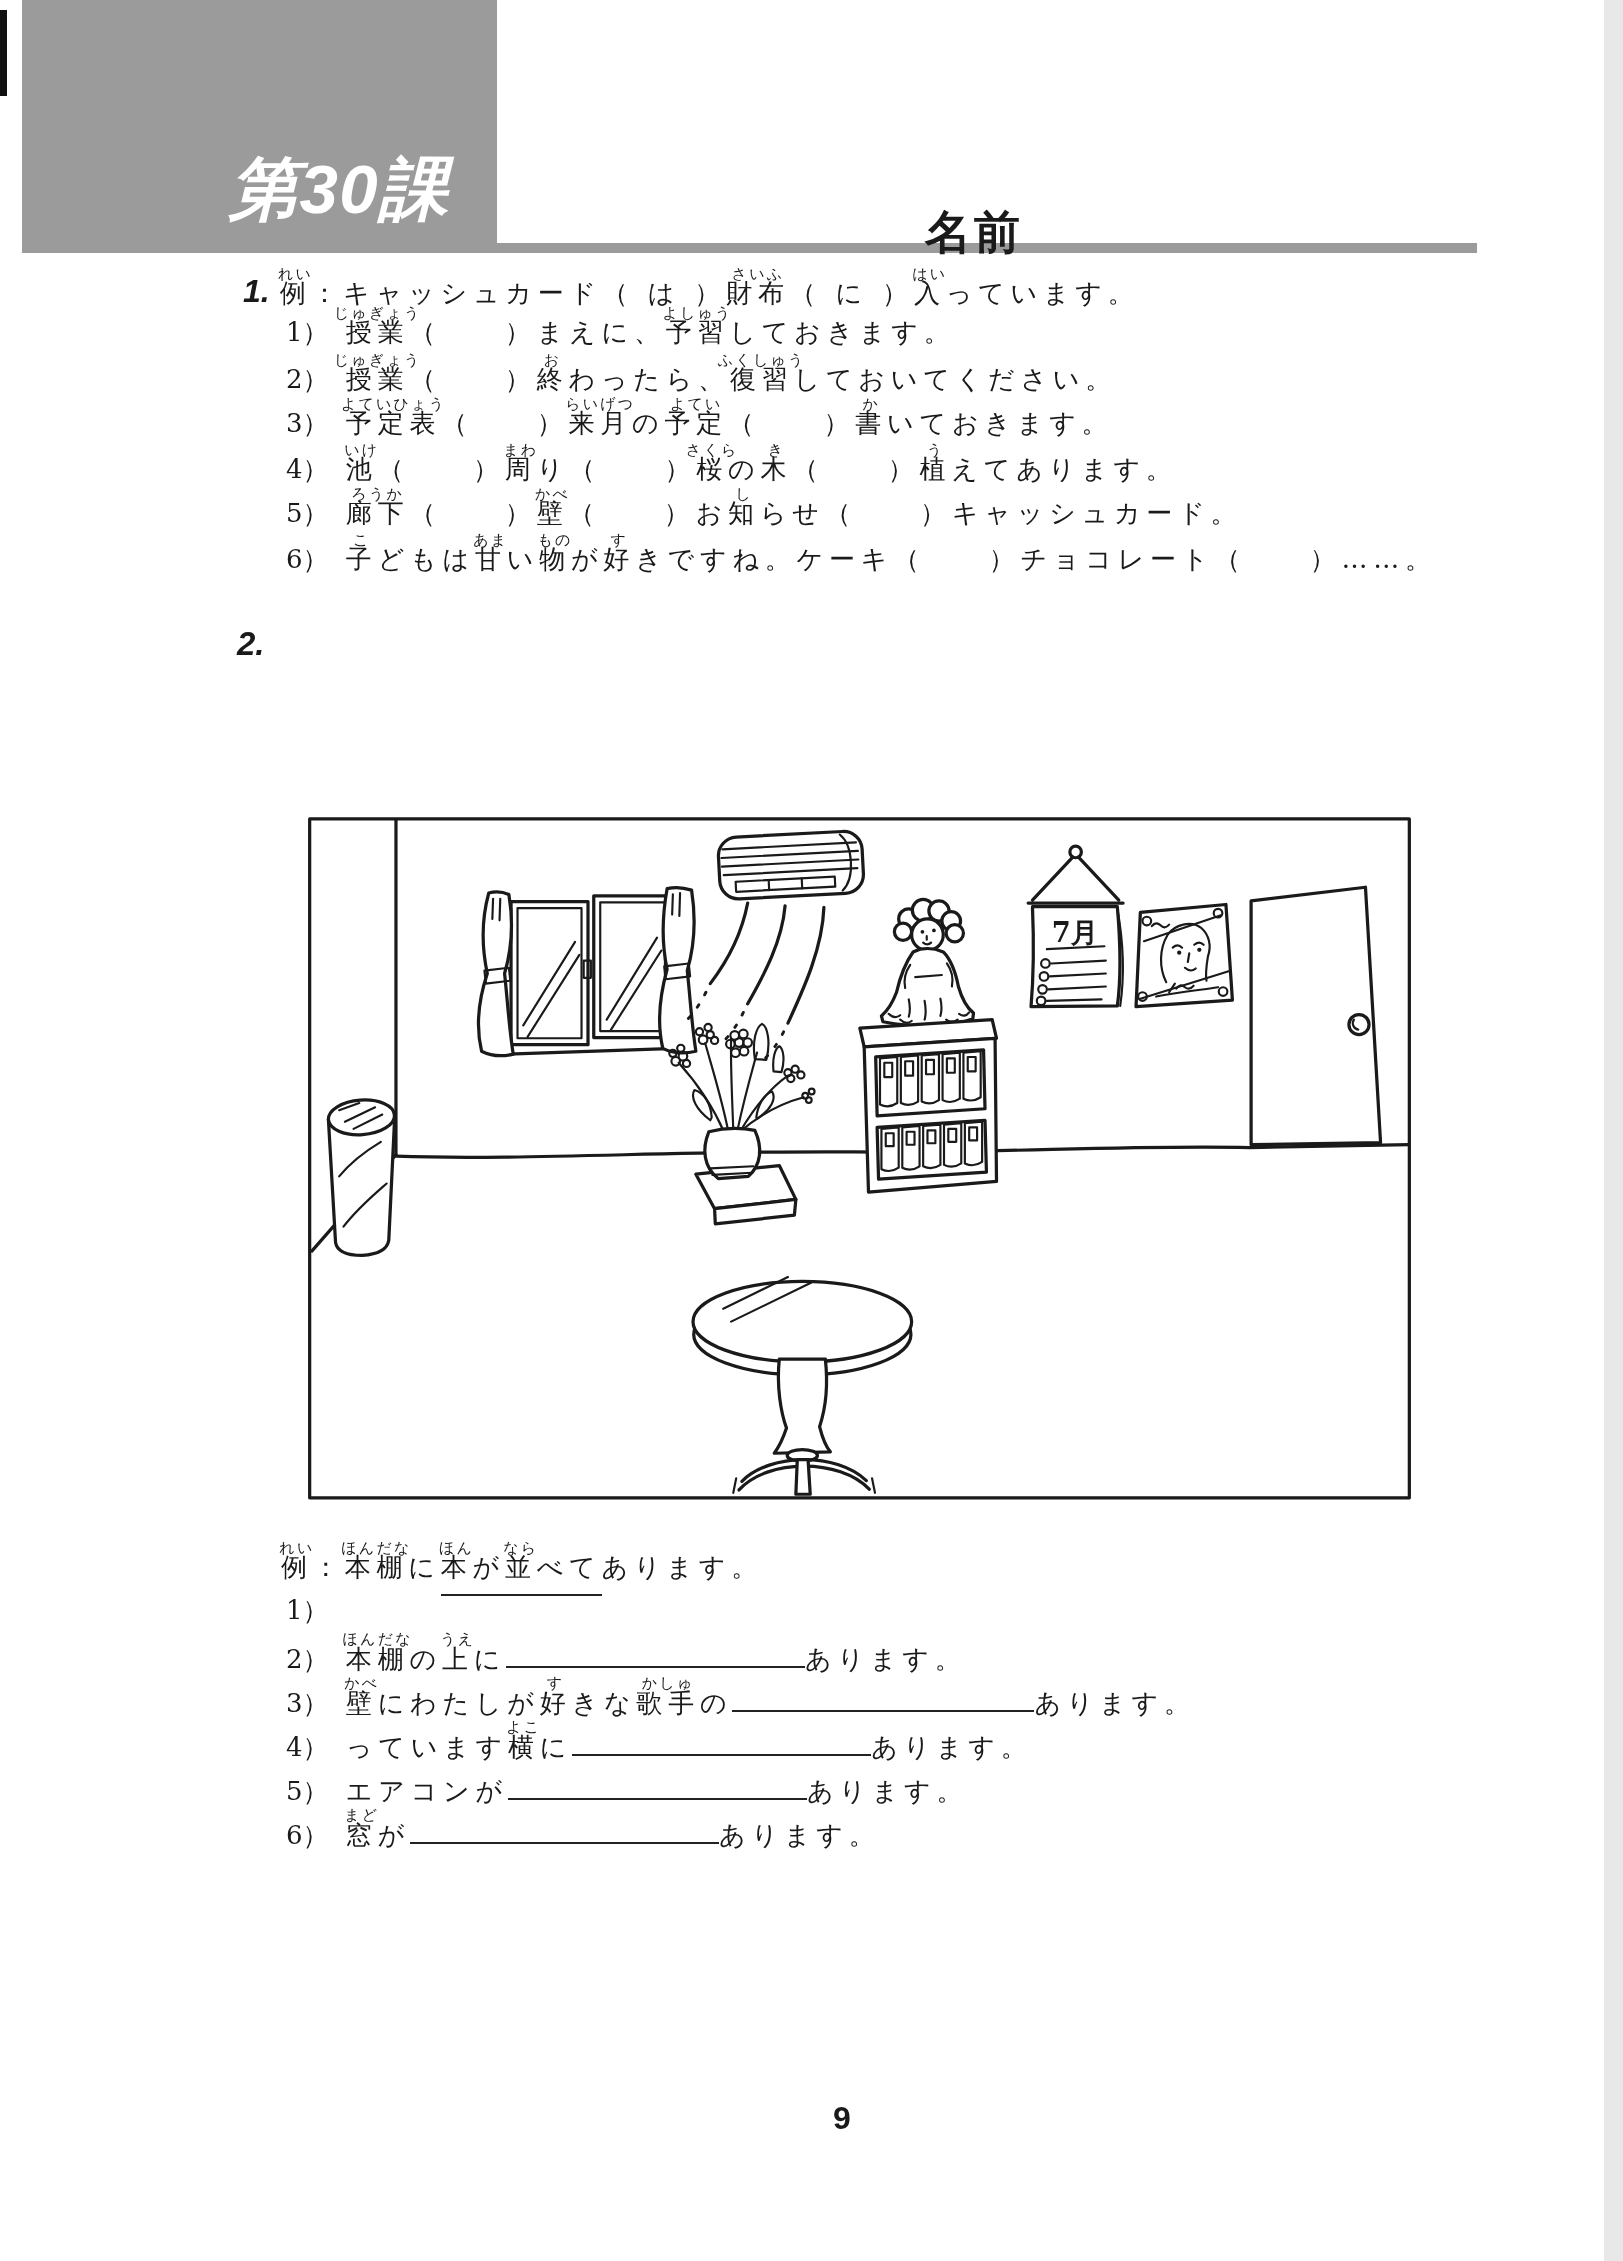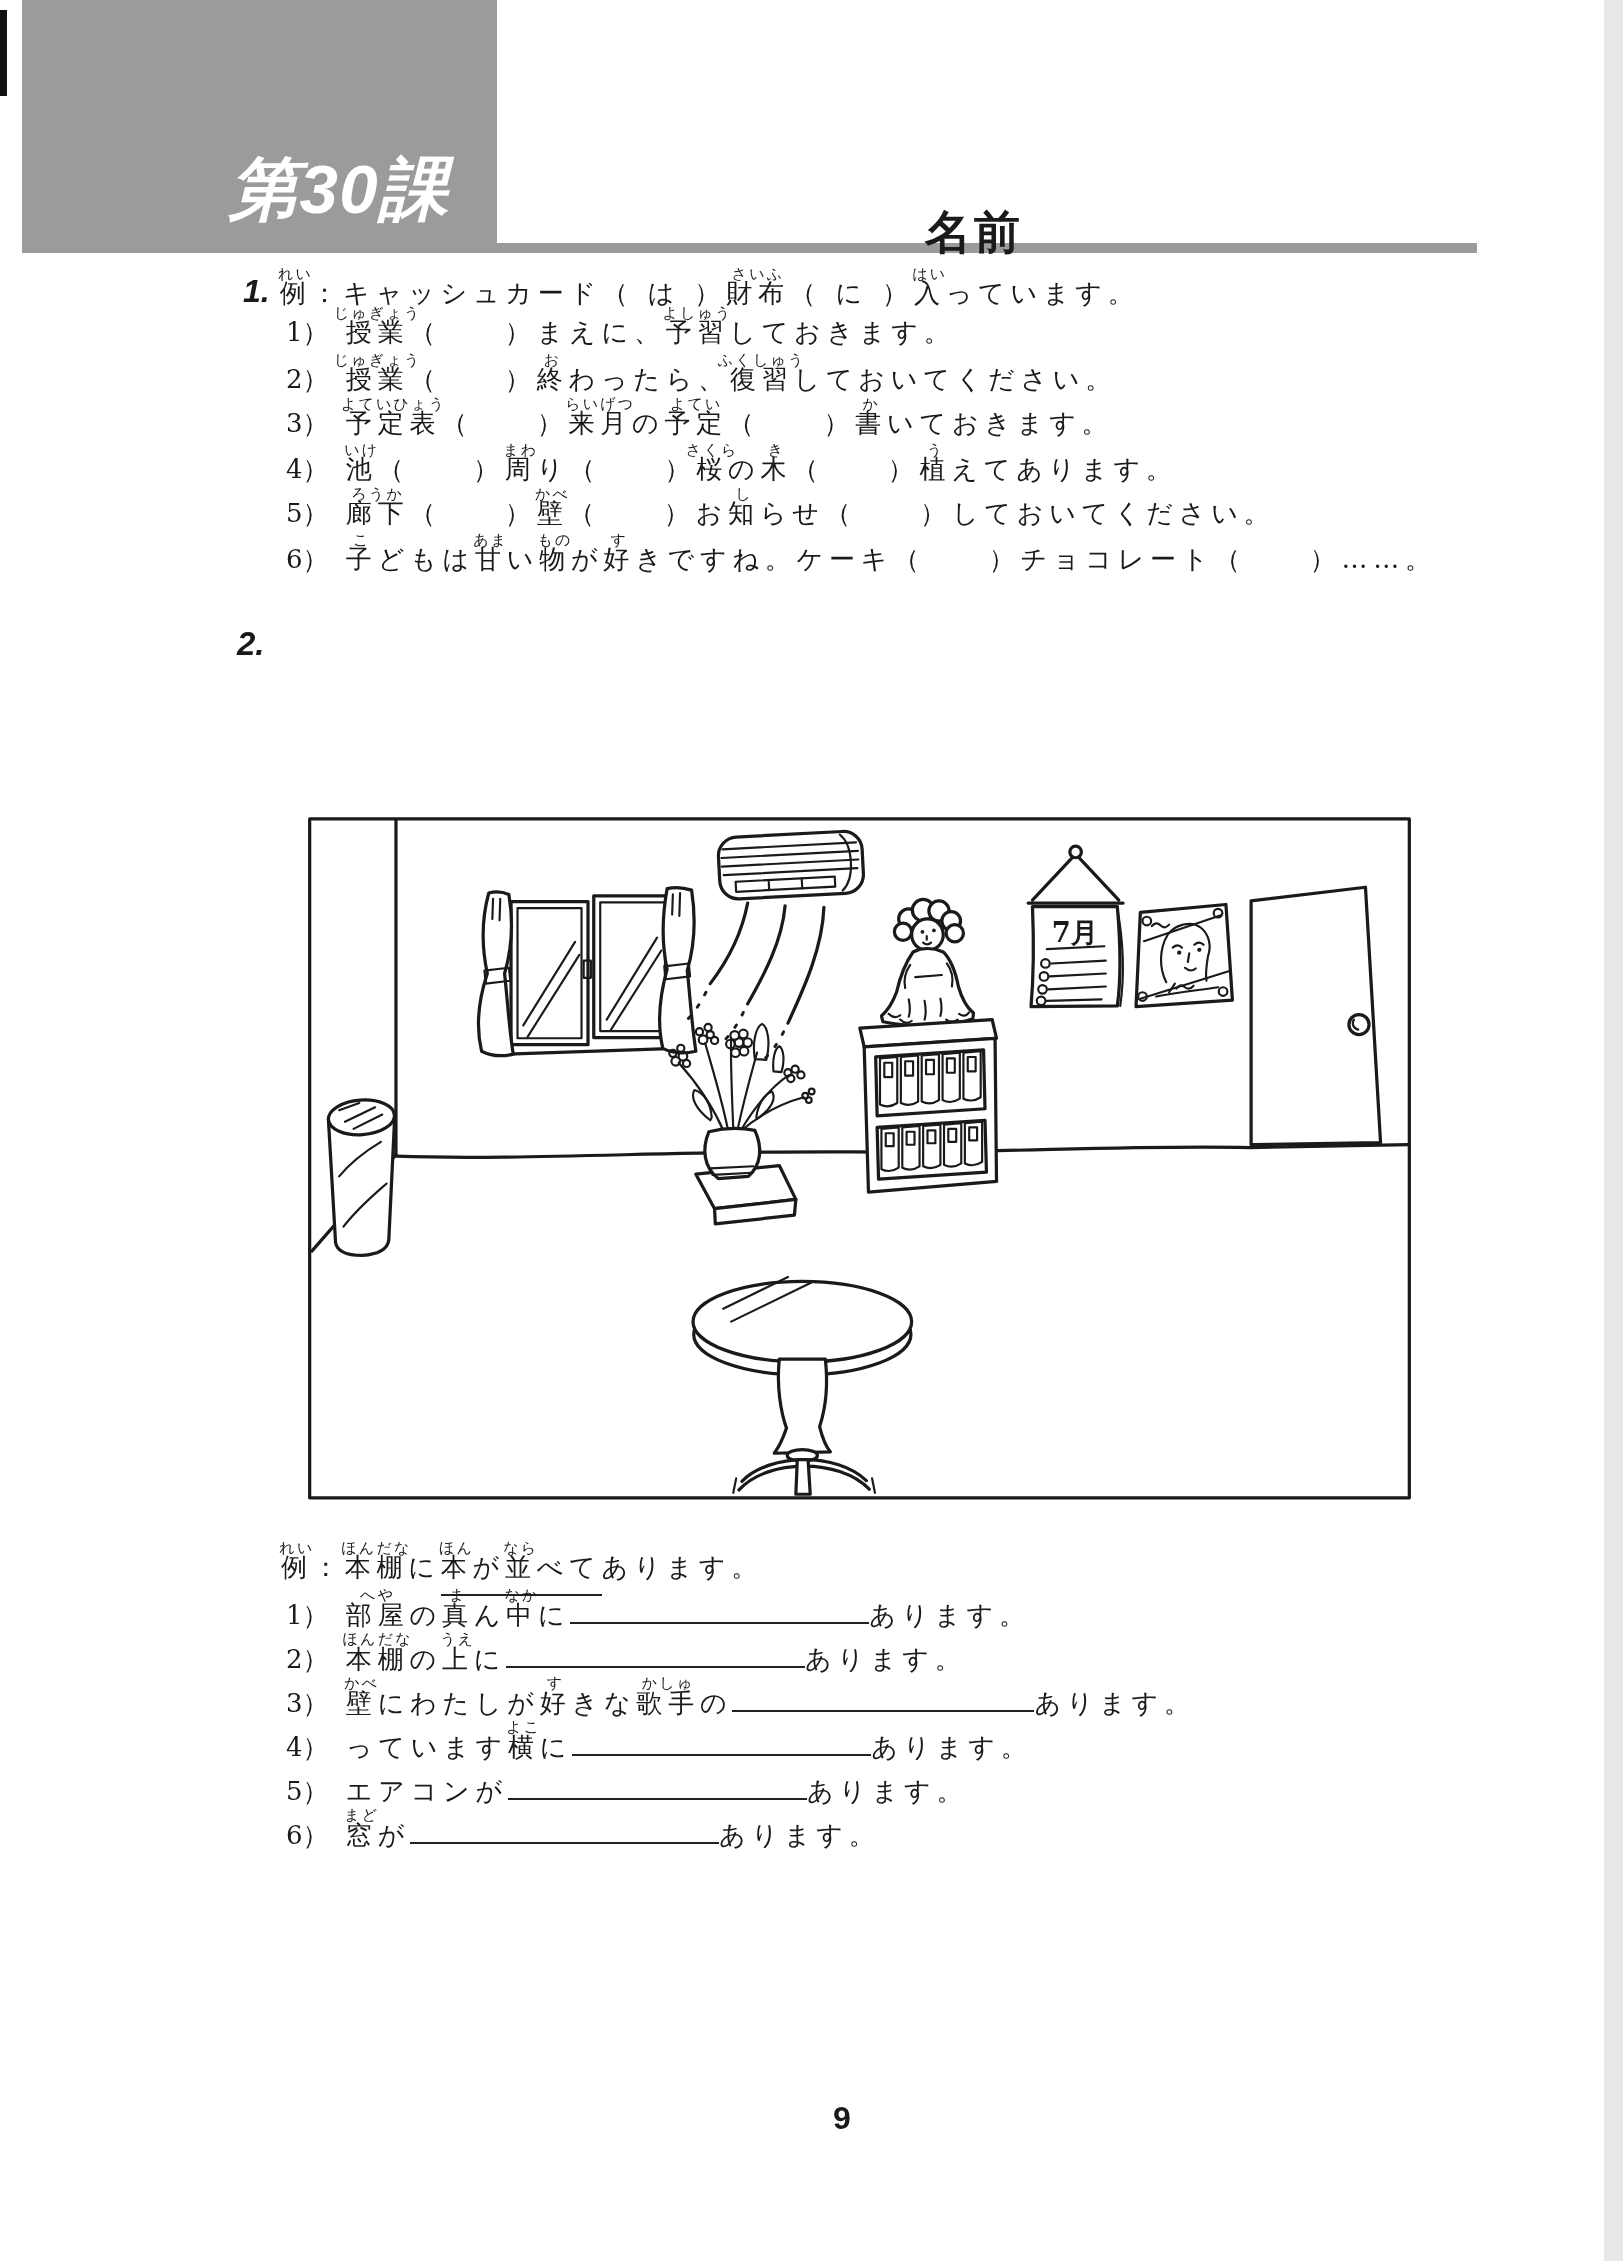--- a/index.html
+++ b/index.html
@@ -62,7 +62,7 @@
     <span class="item-num">4）</span><span><span class="rword seg"><span class="rt">いけ</span>池</span><span class="seg">（　　）</span><span class="rword seg"><span class="rt">まわ</span>周</span><span class="seg">り（　　）</span><span class="rword seg"><span class="rt">さくら</span>桜</span><span class="seg">の</span><span class="rword seg"><span class="rt">き</span>木</span><span class="seg">（　　）</span><span class="rword seg"><span class="rt">う</span>植</span><span class="seg">えてあります。</span></span>
   </div>
   <div class="line" style="left:286px;top:499px">
-    <span class="item-num">5）</span><span><span class="rword seg"><span class="rt">ろうか</span>廊下</span><span class="seg">（　　）</span><span class="rword seg"><span class="rt">かべ</span>壁</span><span class="seg">（　　）お</span><span class="rword seg"><span class="rt">し</span>知</span><span class="seg">らせ（　　）しておいてください。</span></span>
+    <span class="item-num">5）</span><span><span class="rword seg"><span class="rt">ろうか</span>廊下</span><span class="seg">（　　）</span><span class="rword seg"><span class="rt">かべ</span>壁</span><span class="seg">（　　）お</span><span class="rword seg"><span class="rt">し</span>知</span><span class="seg">らせ（　　）キャッシュカード。</span></span>
   </div>
   <div class="line" style="left:286px;top:545px">
     <span class="item-num">6）</span><span><span class="rword seg"><span class="rt">こ</span>子</span><span class="seg">どもは</span><span class="rword seg"><span class="rt">あま</span>甘</span><span class="seg">い</span><span class="rword seg"><span class="rt">もの</span>物</span><span class="seg">が</span><span class="rword seg"><span class="rt">す</span>好</span><span class="seg">きですね。ケーキ（　　）チョコレート（　　）……。</span></span>

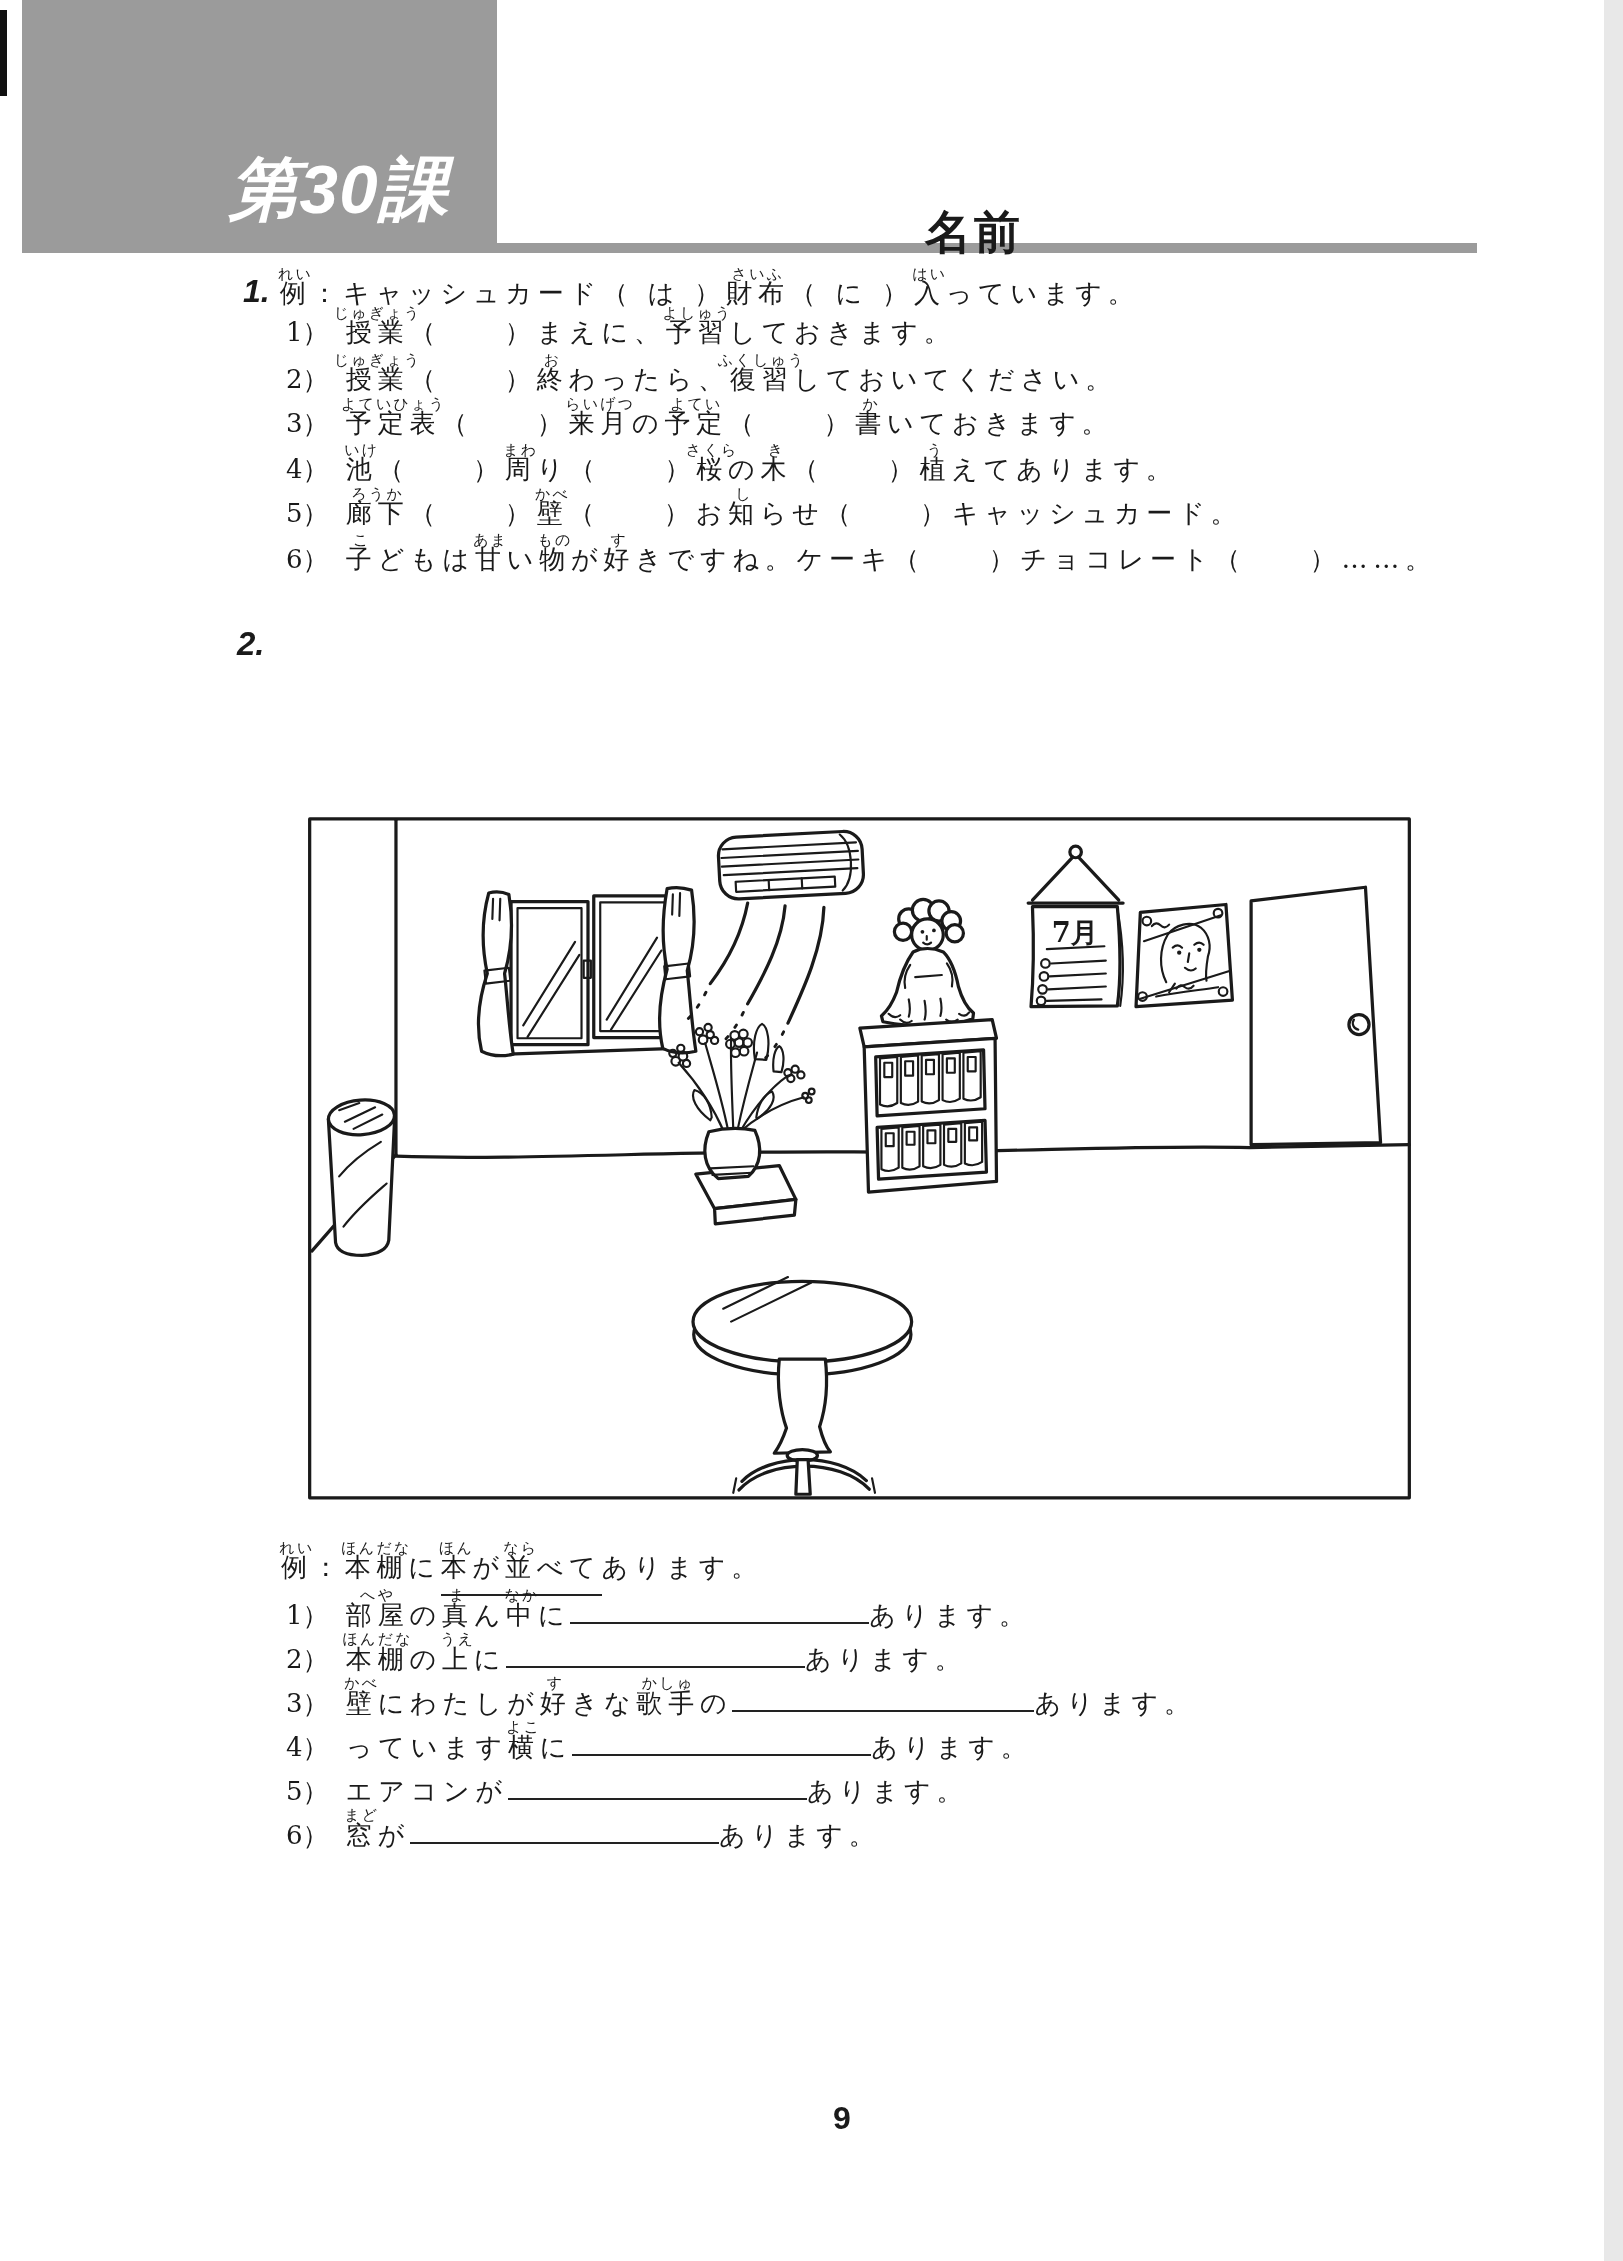--- a/index.html
+++ b/index.html
@@ -270,7 +270,7 @@
     <span><span class="rword seg"><span class="rt">れい</span>例</span><span class="seg">：</span><span class="rword seg"><span class="rt">ほんだな</span>本棚</span><span class="seg">に</span><span class="rword seg uline"><span class="rt">ほん</span>本</span><span class="seg uline">が</span><span class="rword seg uline"><span class="rt">なら</span>並</span><span class="seg uline">べて</span><span class="seg">あります。</span></span>
   </div>
   <div class="line" style="left:286px;top:1597px">
-    <span class="item-num">1）</span><span><span class="rword seg"><span class="rt">へや</span>部屋</span><span class="seg">の</span><span class="rword seg"><span class="rt">ま</span>真</span><span class="seg">ん</span><span class="rword seg"><span class="rt">なか</span>中</span><span class="seg">に</span><span class="blank" style="width: 299px;"></span><span class="seg">あります。</span></span>
+    <span class="item-num">1）</span>
   </div>
   <div class="line" style="left:286px;top:1641px">
     <span class="item-num">2）</span><span><span class="rword seg"><span class="rt">ほんだな</span>本棚</span><span class="seg">の</span><span class="rword seg"><span class="rt">うえ</span>上</span><span class="seg">に</span><span class="blank" style="width: 299px;"></span><span class="seg">あります。</span></span>

